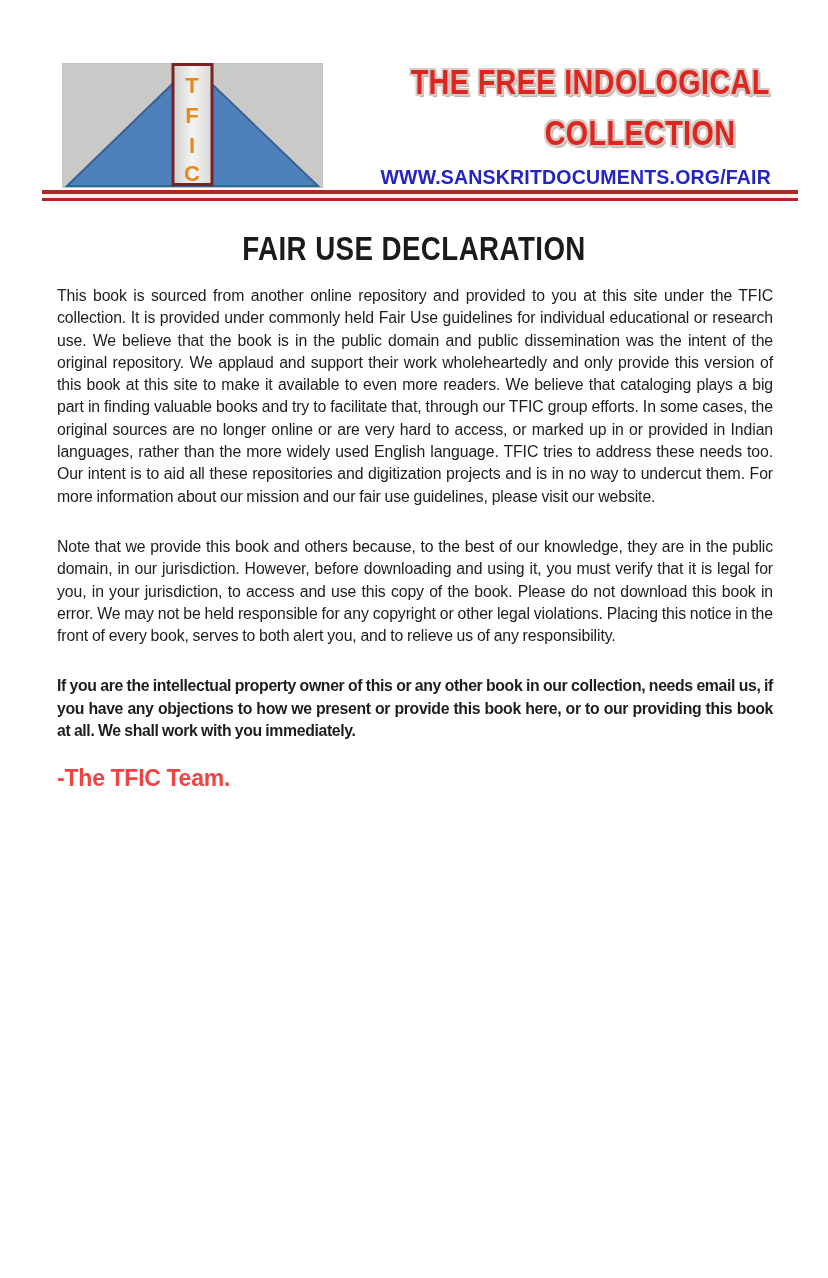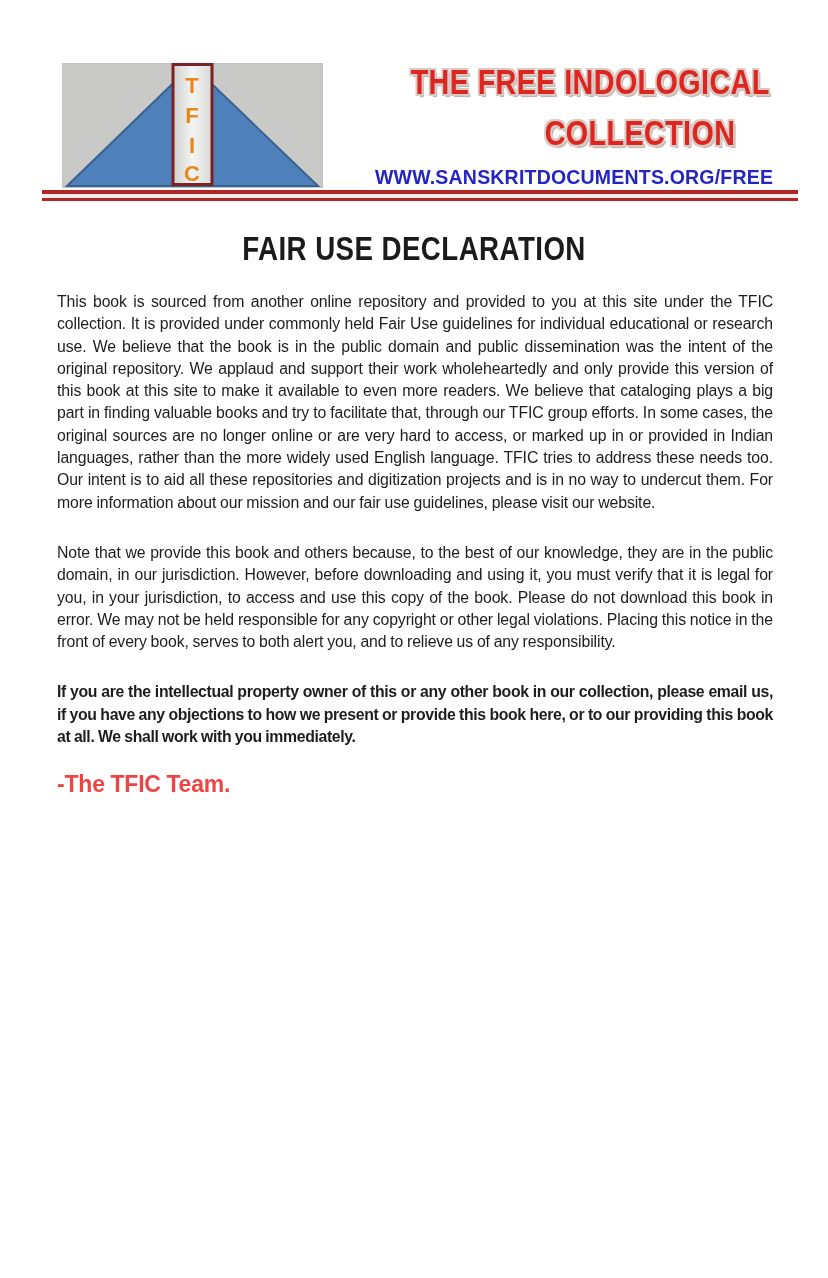--- a/index.html
+++ b/index.html
@@ -132,7 +132,7 @@
   <div class="masthead">
     <div class="mast-line">THE FREE INDOLOGICAL</div>
     <div class="mast-line">COLLECTION</div>
-    <div class="mast-url">WWW.SANSKRITDOCUMENTS.ORG/FREE</div>
+    <div class="mast-url">WWW.SANSKRITDOCUMENTS.ORG/FAIR</div>
   </div>
 
   <div class="header-rule"></div>

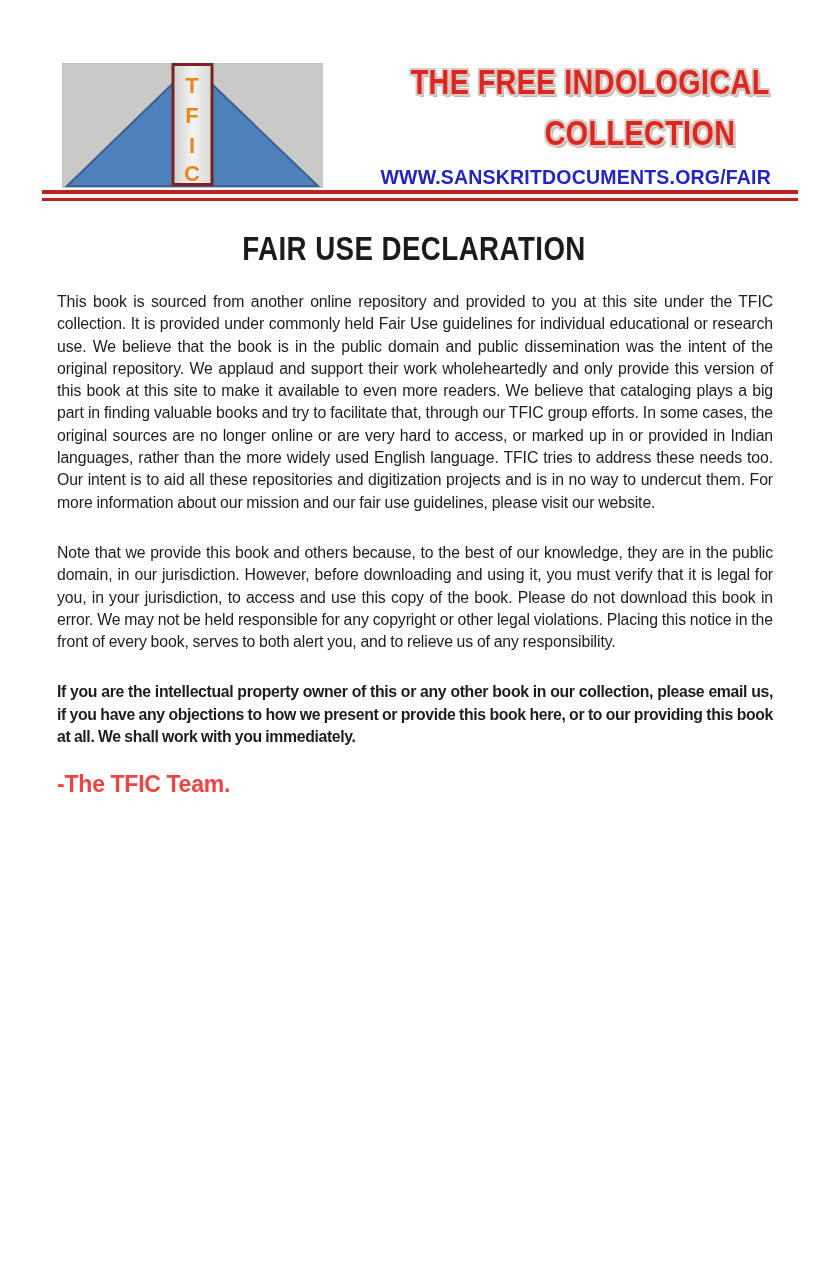--- a/index.html
+++ b/index.html
@@ -81,7 +81,7 @@
   .content {
     position: absolute;
     left: 57px;
-    top: 291px;
+    top: 285px;
     width: 716px;
     font-size: 15.8px;
     line-height: 22.3px;

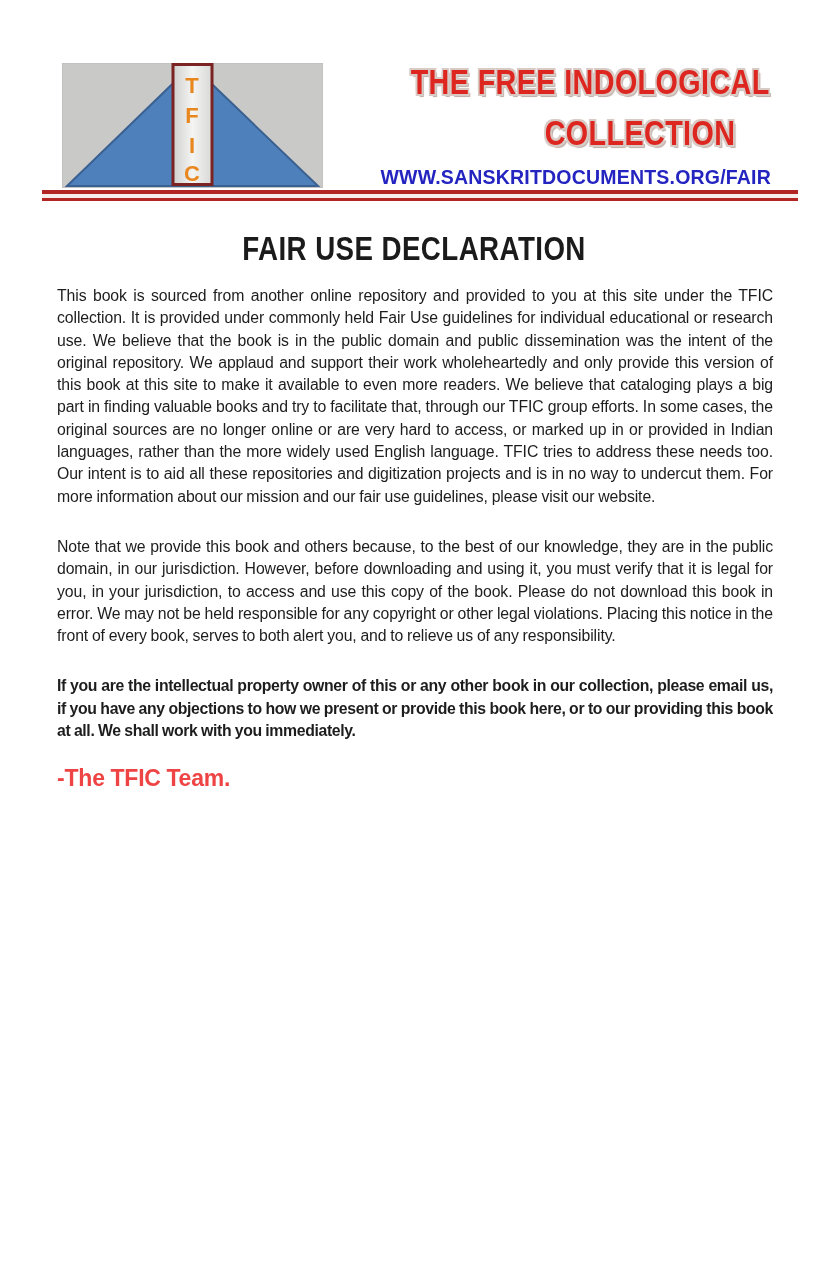--- a/index.html
+++ b/index.html
@@ -142,7 +142,7 @@
   <div class="content">
     <p>This book is sourced from another online repository and provided to you at this site under the TFIC collection. It is provided under commonly held Fair Use guidelines for individual educational or research use. We believe that the book is in the public domain and public dissemination was the intent of the original repository. We applaud and support their work wholeheartedly and only provide this version of this book at this site to make it available to even more readers. We believe that cataloging plays a big part in finding valuable books and try to facilitate that, through our TFIC group efforts. In some cases, the original sources are no longer online or are very hard to access, or marked up in or provided in Indian languages, rather than the more widely used English language. TFIC tries to address these needs too. Our intent is to aid all these repositories and digitization projects and is in no way to undercut them. For more information about our mission and our fair use guidelines, please visit our website.</p>
     <p>Note that we provide this book and others because, to the best of our knowledge, they are in the public domain, in our jurisdiction. However, before downloading and using it, you must verify that it is legal for you, in your jurisdiction, to access and use this copy of the book. Please do not download this book in error. We may not be held responsible for any copyright or other legal violations. Placing this notice in the front of every book, serves to both alert you, and to relieve us of any responsibility.</p>
-    <p class="bold">If you are the intellectual property owner of this or any other book in our collection, please email us, if you have any objections to how we present or provide this book here, or to our providing this book at all. We shall work with you immediately.</p>
+    <p class="bold">If you are the intellectual property owner of this or any other book in our collection, needs email us, if you have any objections to how we present or provide this book here, or to our providing this book at all. We shall work with you immediately.</p>
     <div class="signature">-The TFIC Team.</div>
   </div>
 

